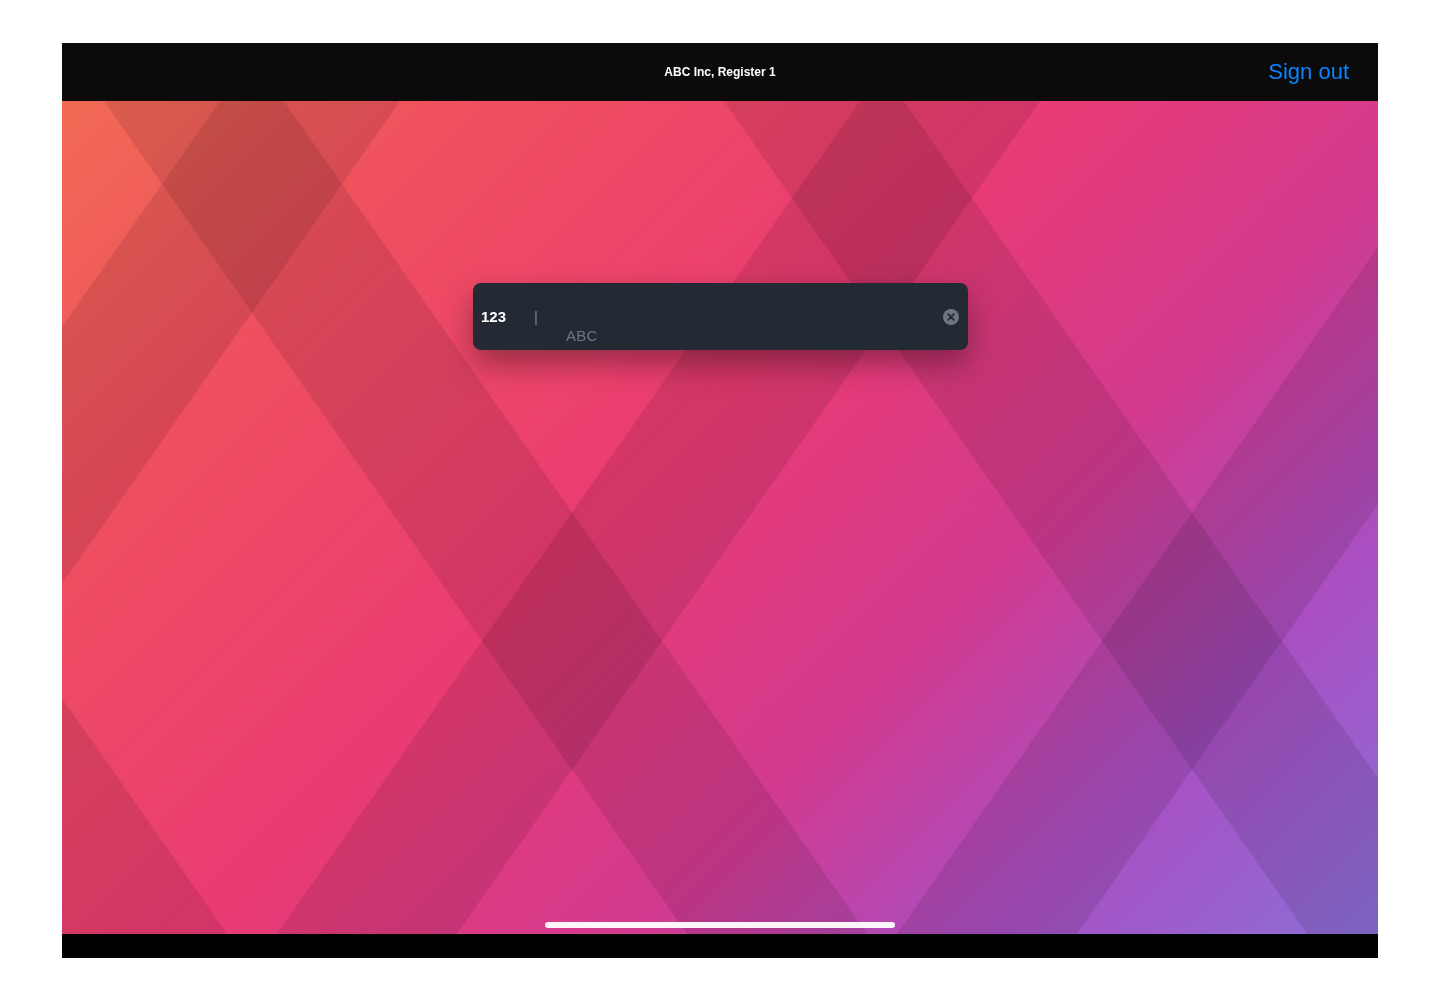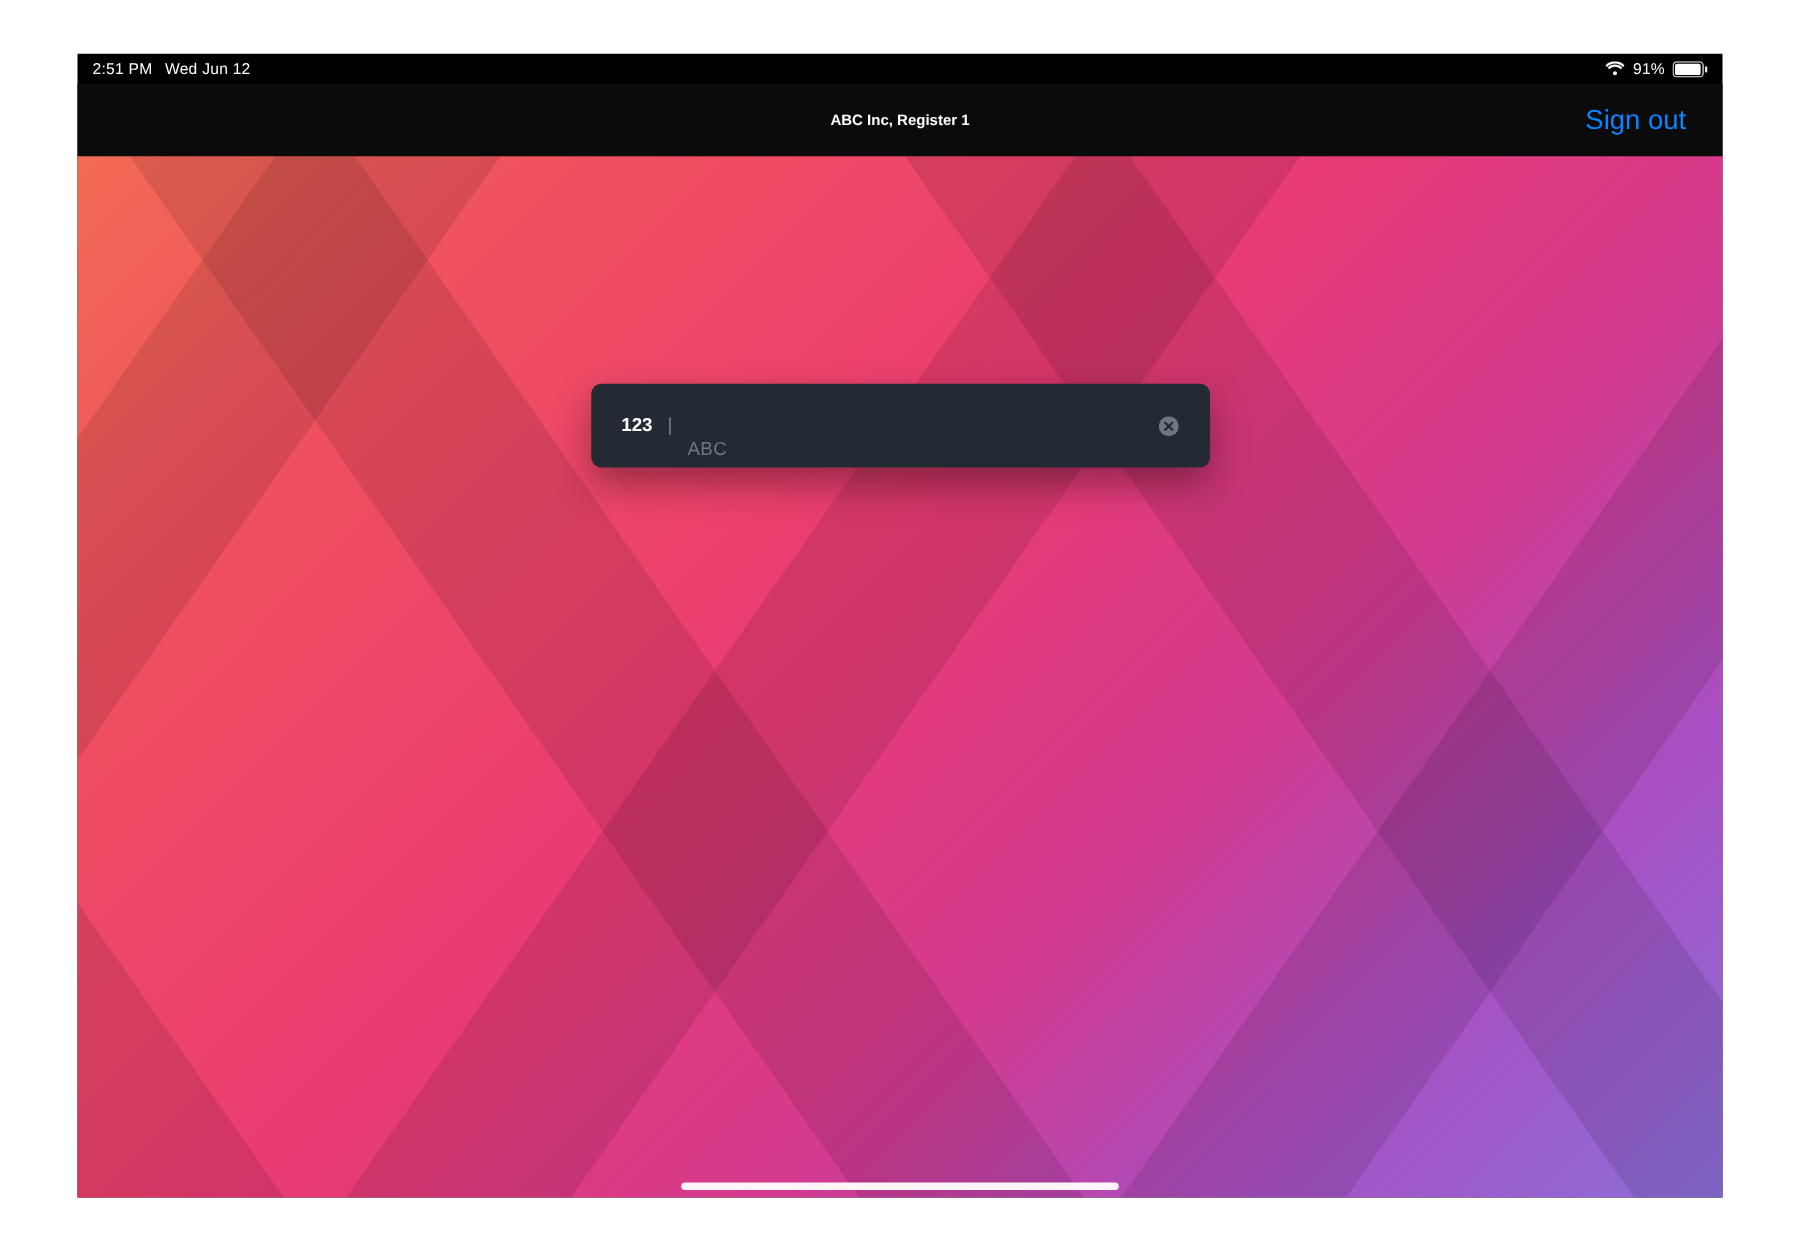--- a/index.html
+++ b/index.html
@@ -153,27 +153,6 @@
 <div class="stage">
   <div class="screen">
 
-    <div class="statusbar">
-      <div class="left">
-        <span>2:51 PM</span>
-        <span>Wed Jun 12</span>
-      </div>
-      <div class="right">
-        <span class="wifi-icon">
-          <svg width="16" height="12" viewBox="0 0 16 12" fill="none">
-            <path d="M8 11.2c.9 0 1.6-.7 1.6-1.6S8.9 8 8 8s-1.6.7-1.6 1.6.7 1.6 1.6 1.6zM3.4 6.3C4.6 5 6.2 4.3 8 4.3s3.4.7 4.6 2l1.2-1.2C12.3 3.5 10.3 2.6 8 2.6S3.7 3.5 2.2 5.1l1.2 1.2zM.4 3.3C2.4 1.2 5.1 0 8 0s5.6 1.2 7.6 3.3l-1.2 1.2C12.7 2.7 10.5 1.7 8 1.7S3.3 2.7 1.6 4.5L.4 3.3z" fill="#fff"></path>
-          </svg>
-        </span>
-        <span>91%</span>
-        <span class="battery-icon">
-          <svg width="28" height="13" viewBox="0 0 28 13" fill="none">
-            <rect x="0.5" y="0.5" width="24" height="12" rx="3" stroke="#fff" stroke-opacity="0.9"></rect>
-            <rect x="2" y="2" width="20.5" height="9" rx="1.5" fill="#fff"></rect>
-            <rect x="26" y="4" width="2" height="5" rx="1" fill="#fff" fill-opacity="0.9"></rect>
-          </svg>
-        </span>
-      </div>
-    </div>
 
     <div class="navbar">
       <div class="title">ABC Inc, Register 1</div>

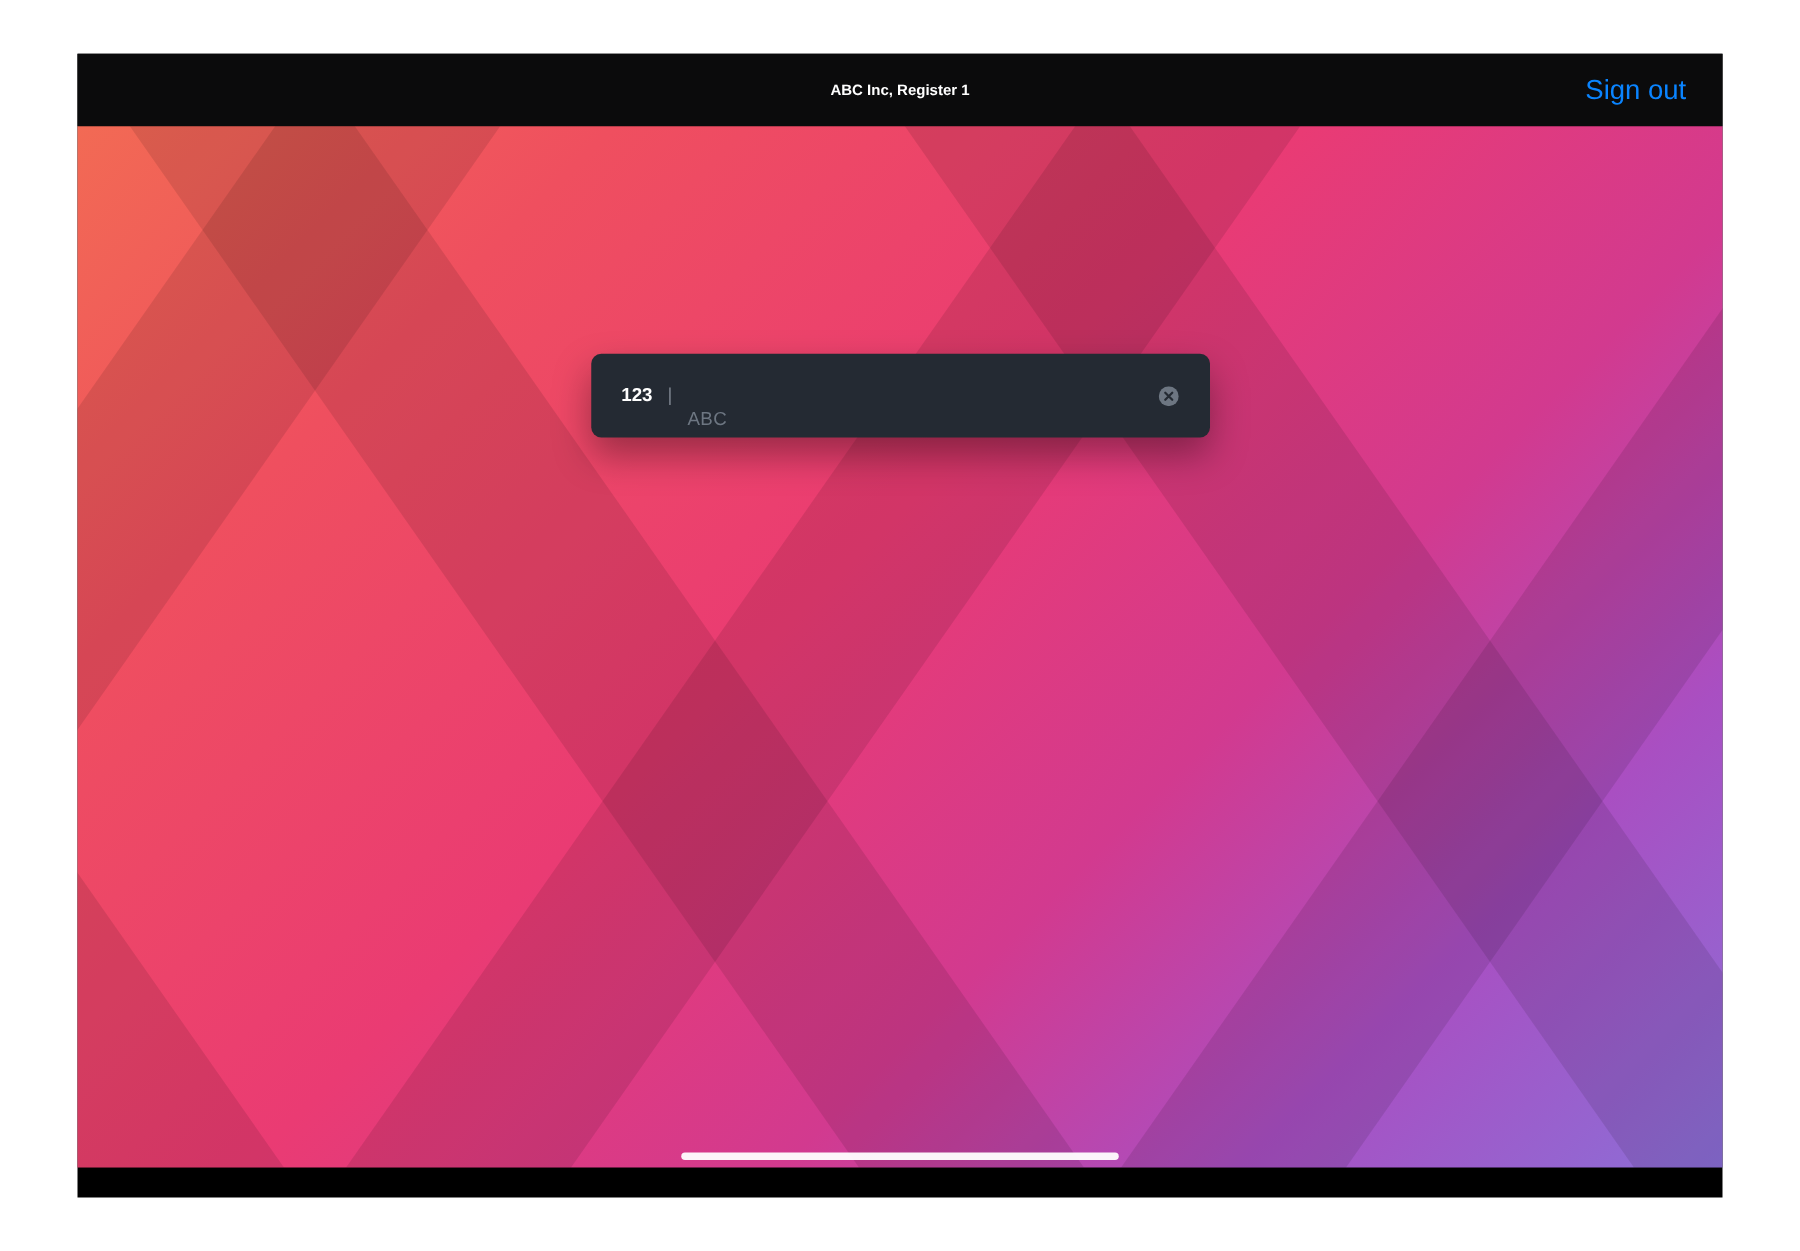--- a/index.html
+++ b/index.html
@@ -93,8 +93,8 @@
     box-shadow: 0 14px 30px rgba(0,0,0,0.35);
     display: flex;
     align-items: center;
-    padding: 0 24px;
-    gap: 10px;
+    padding: 0 8px;
+    gap: 26px;
     color: #e9edf2;
     justify-content: center;
   }

